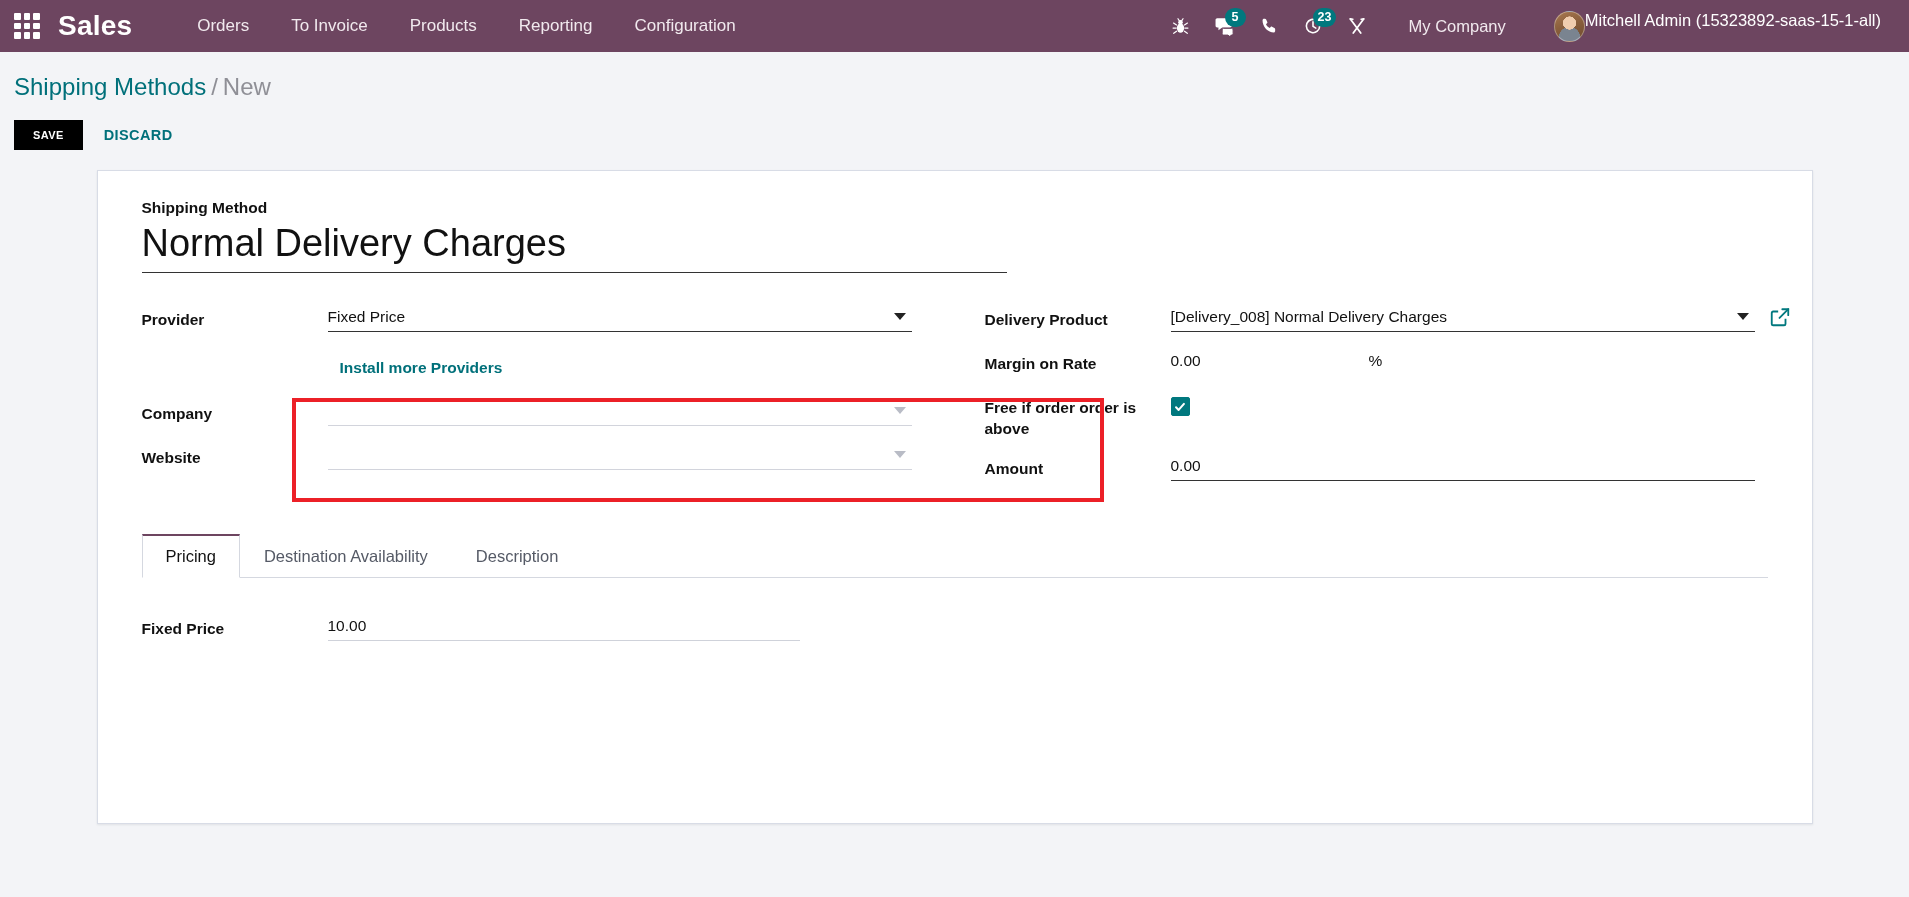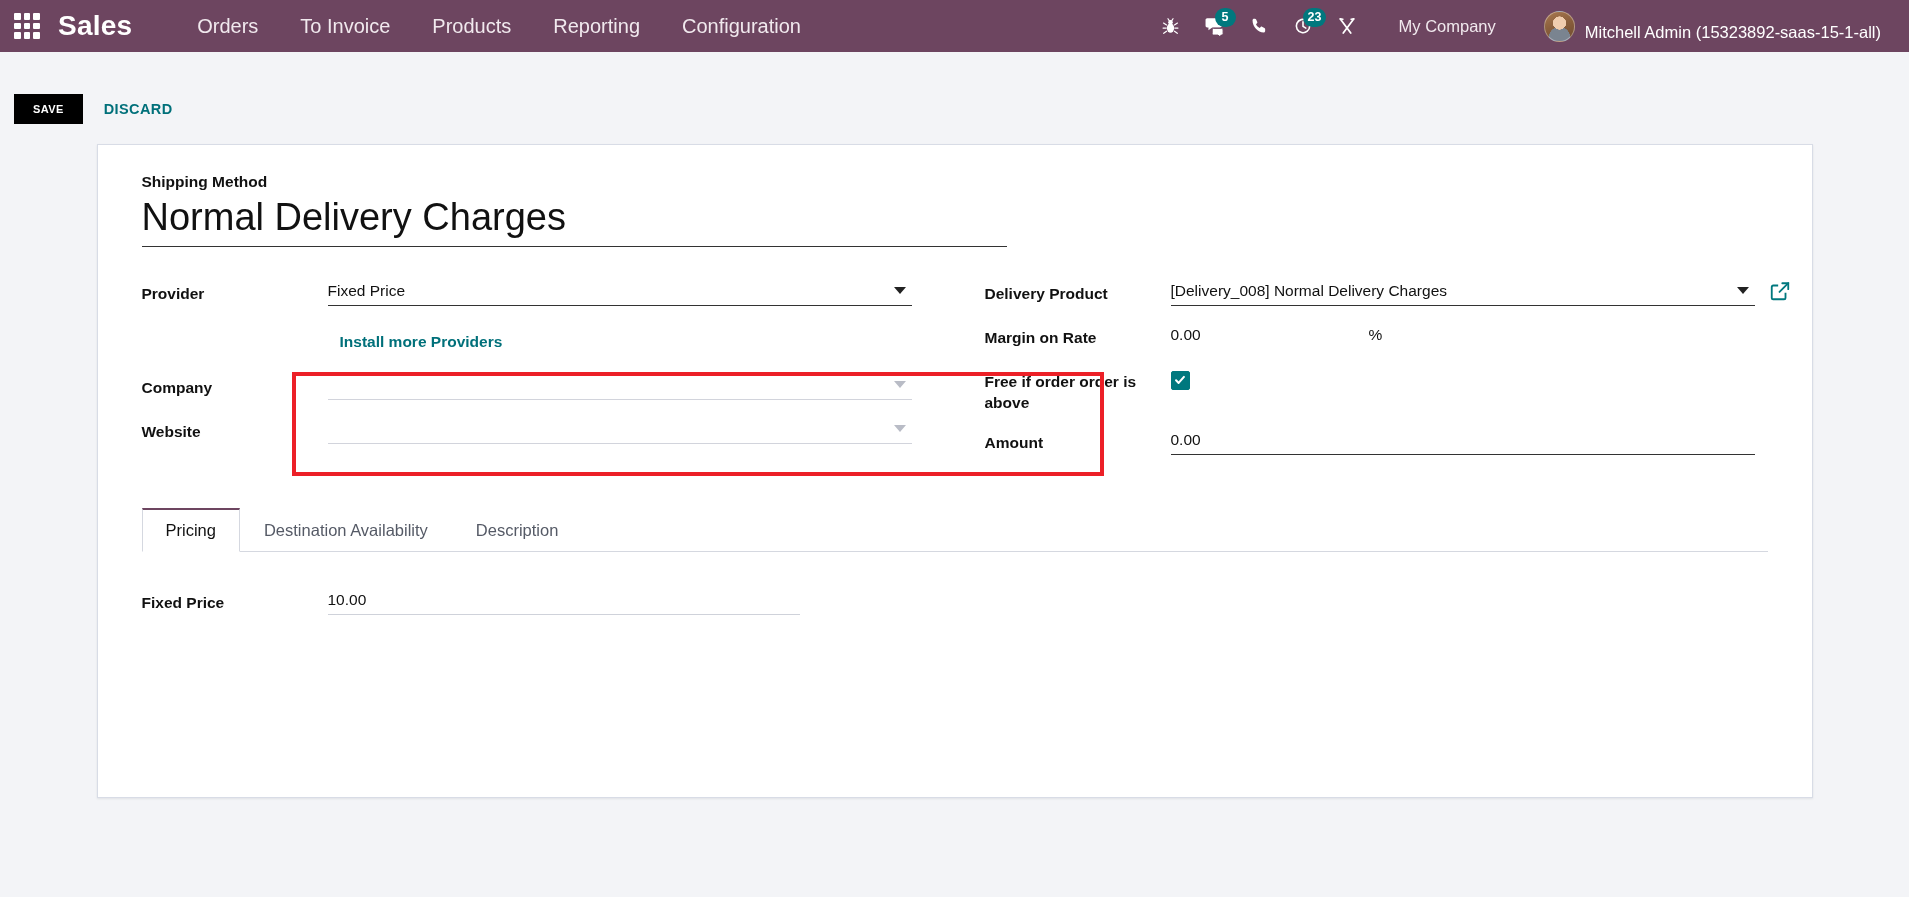--- a/index.html
+++ b/index.html
@@ -41,7 +41,7 @@
   }
   .menu { display: flex; align-items: center; gap: 0; }
   .menu-item {
-    font-size: 20px;
+    font-size: 17px;
     color: #f1e9ee;
     padding: 8px 21px;
     cursor: pointer;

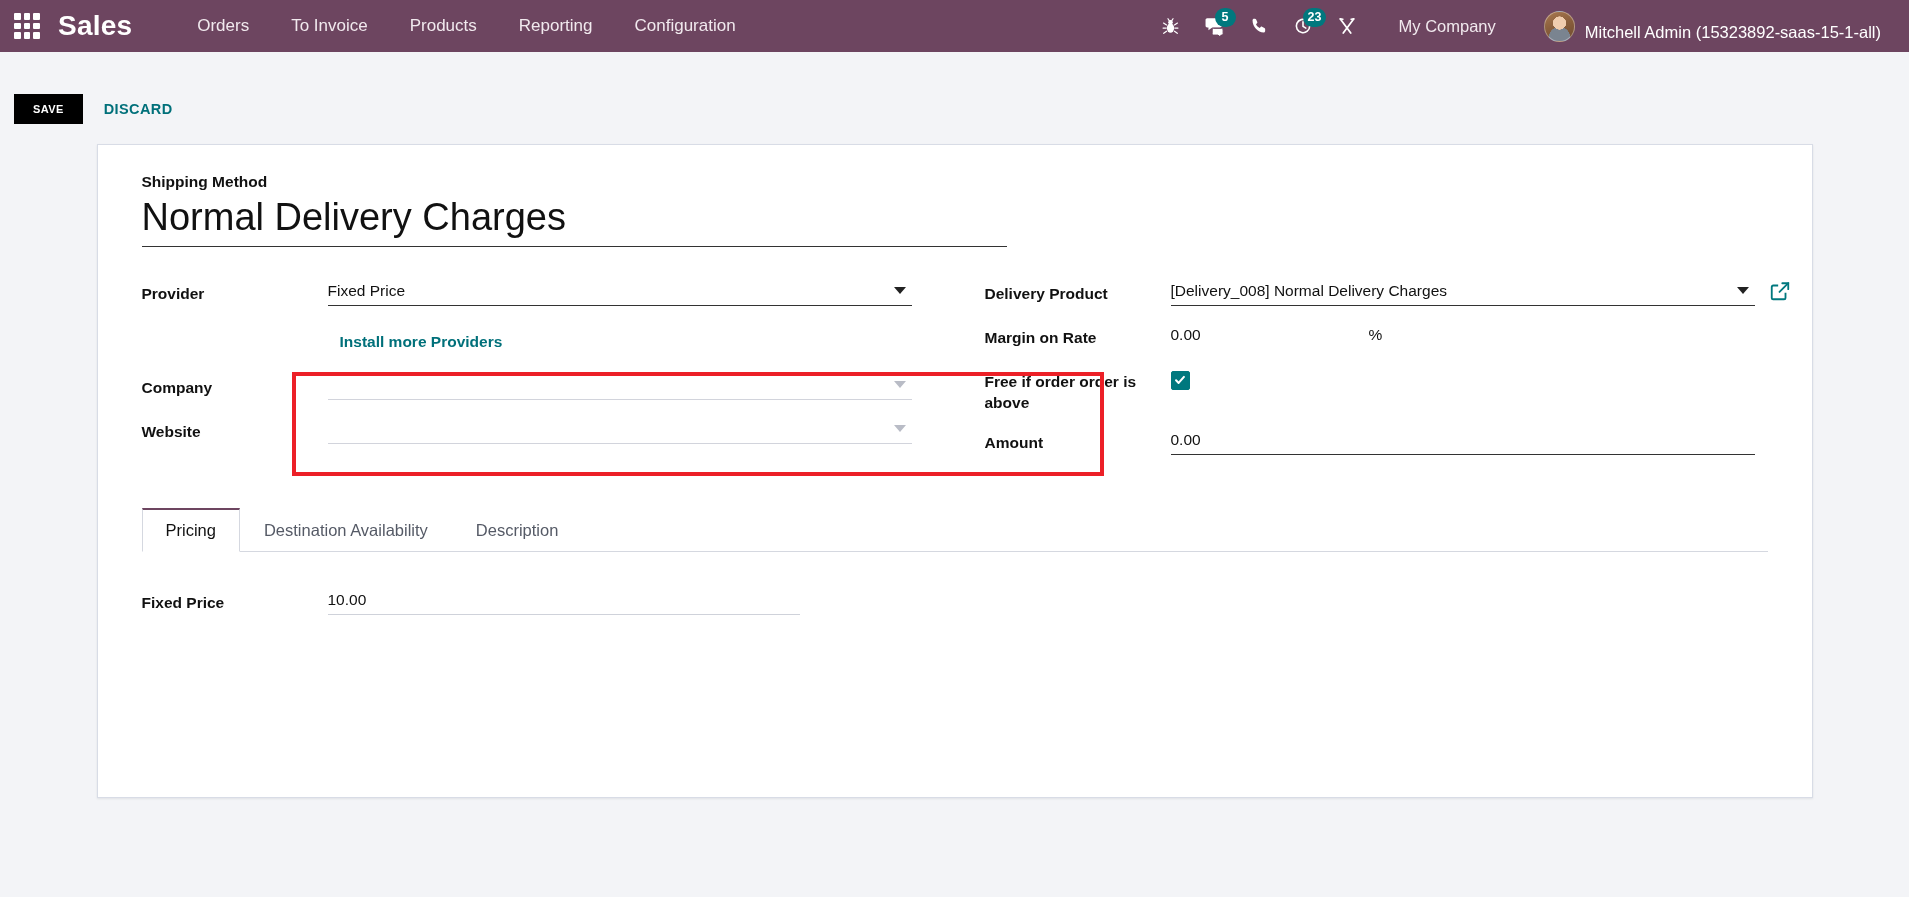--- a/index.html
+++ b/index.html
@@ -83,7 +83,7 @@
     white-space: nowrap;
   }
   .user-box {
-    display: flex; align-items: flex-end; gap: 10px;
+    display: flex; align-items: flex-start; gap: 0;
     padding: 4px 6px 4px 10px;
     margin-left: 22px;
     cursor: pointer;

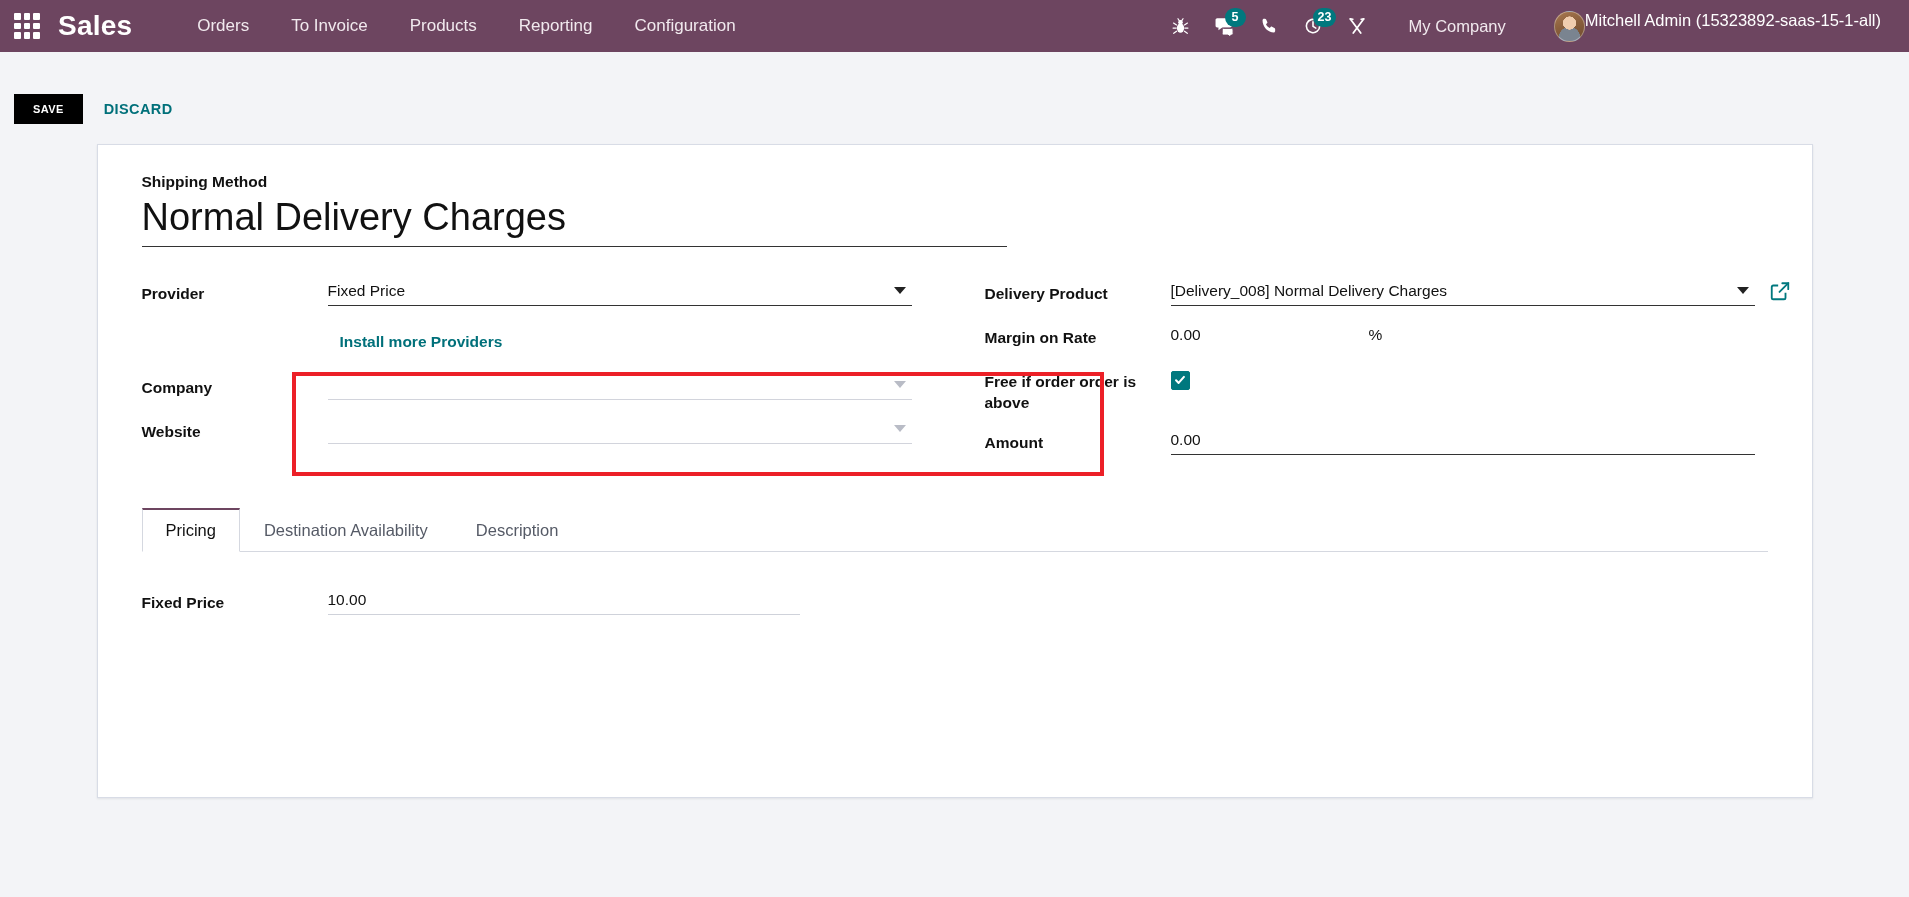--- a/index.html
+++ b/index.html
@@ -383,6 +383,9 @@
 </div>
 
 <div class="control-panel">
+  <div class="breadcrumb">
+    <span class="bc-root">Shipping Methods</span><span class="bc-sep">/</span><span class="bc-current">New</span>
+  </div>
   <div class="btn-row">
     <button class="btn-save">SAVE</button>
     <button class="btn-discard">DISCARD</button>

